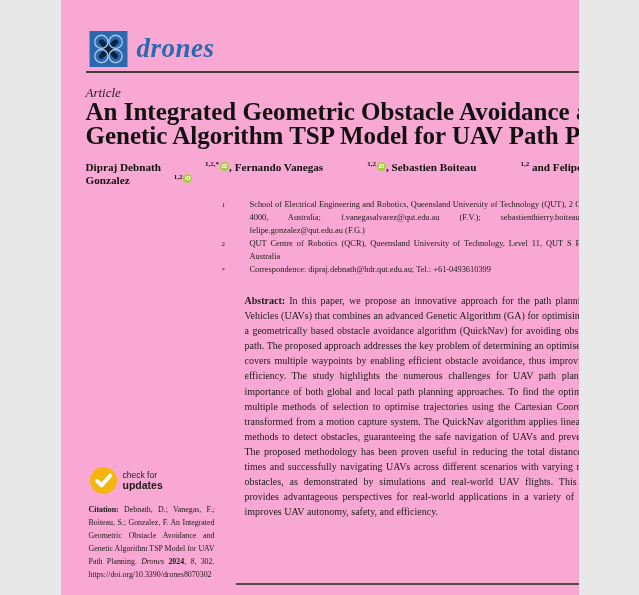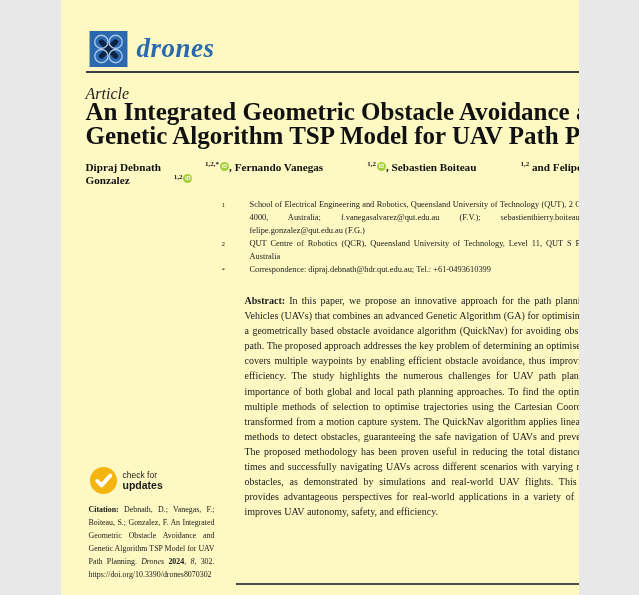--- a/index.html
+++ b/index.html
@@ -8,7 +8,7 @@
     position: relative;
     width: 518px;
     height: 595px;
-    background: #fef9c3;
+    background: #f9a8d4;
     font-family: "Liberation Serif", serif;
     color: #1a1a1a;
     overflow: hidden;

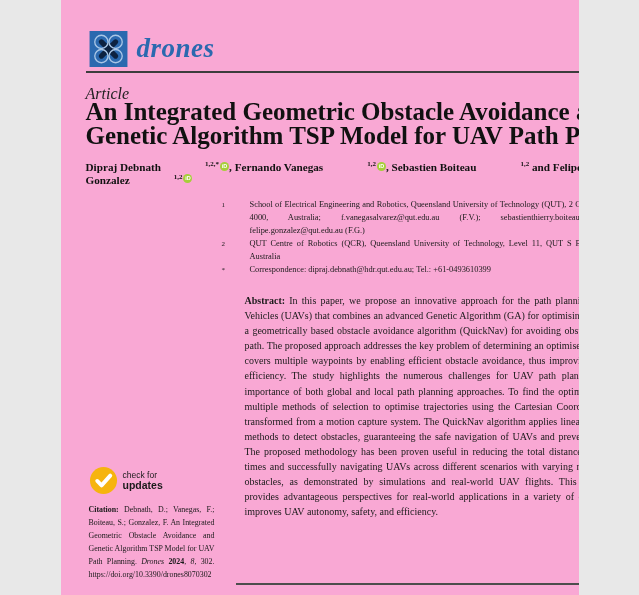--- a/index.html
+++ b/index.html
@@ -32,7 +32,7 @@
   
   .article-type {
     position: absolute; left: 25px; top: 85px;
-    font-size: 16px; font-style: italic; color: #222;
+    font-size: 13px; font-style: italic; color: #222;
   }
   .page-title {
     position: absolute; left: 25px; top: 100px; width: 584px;

